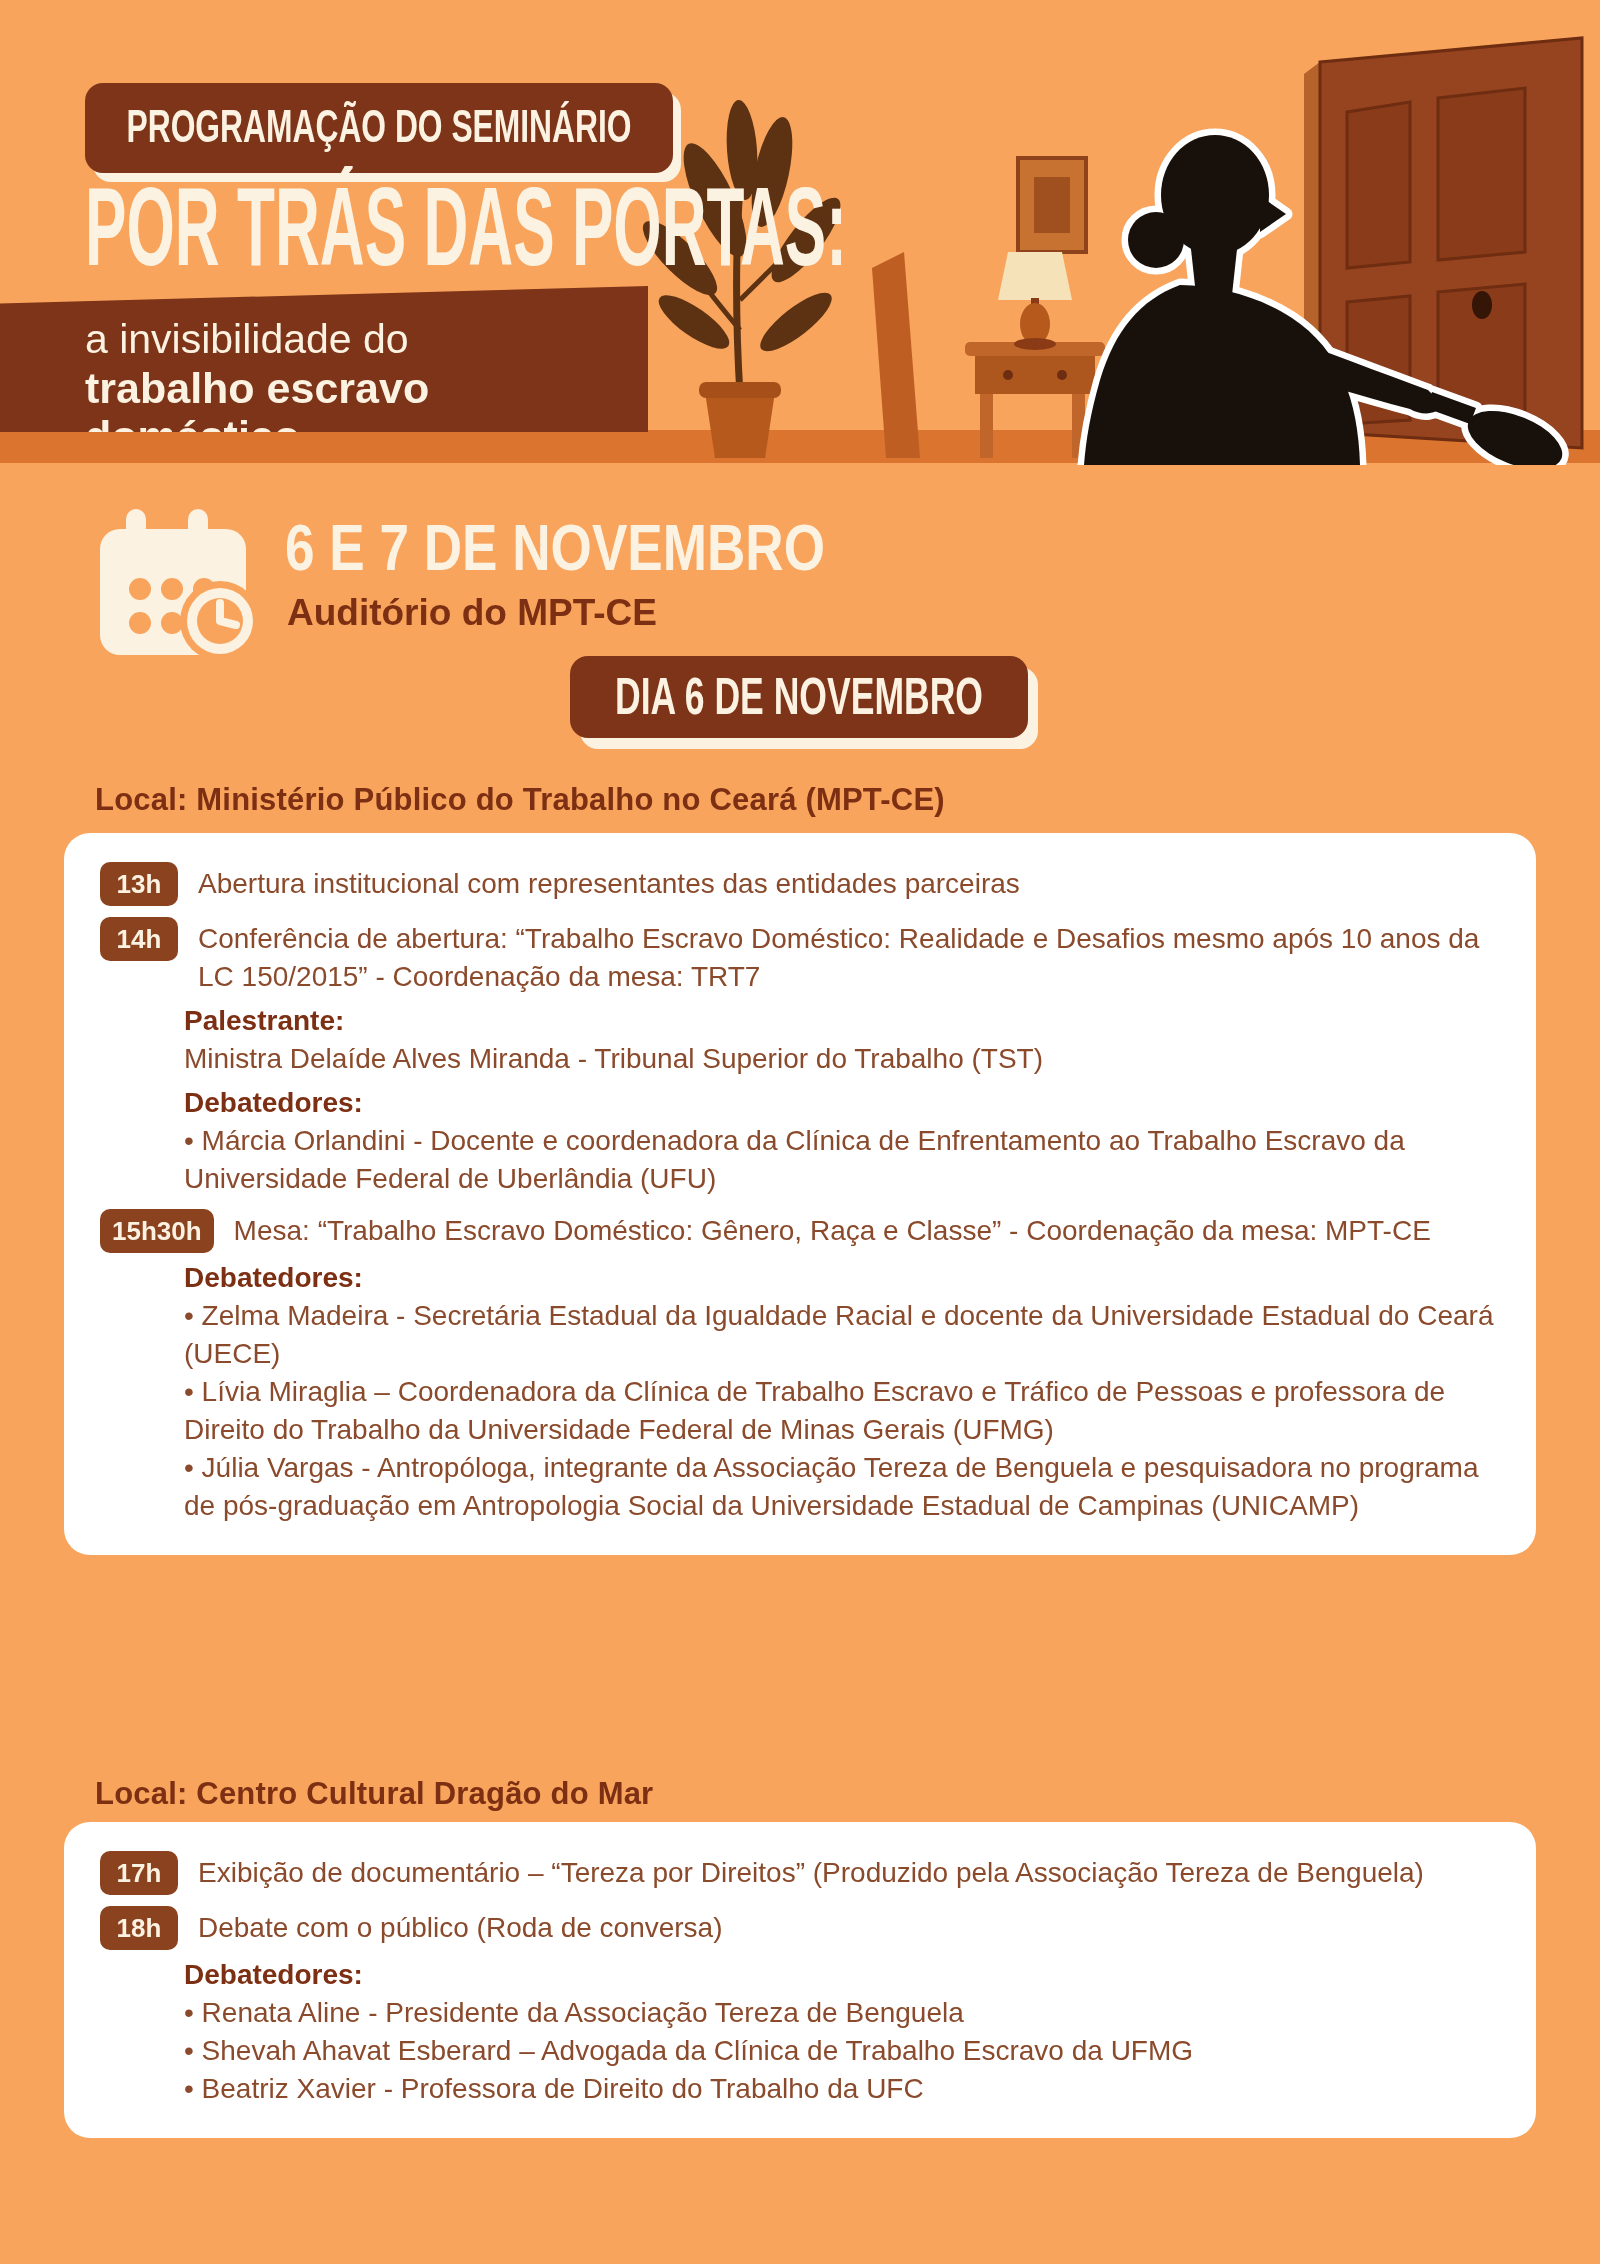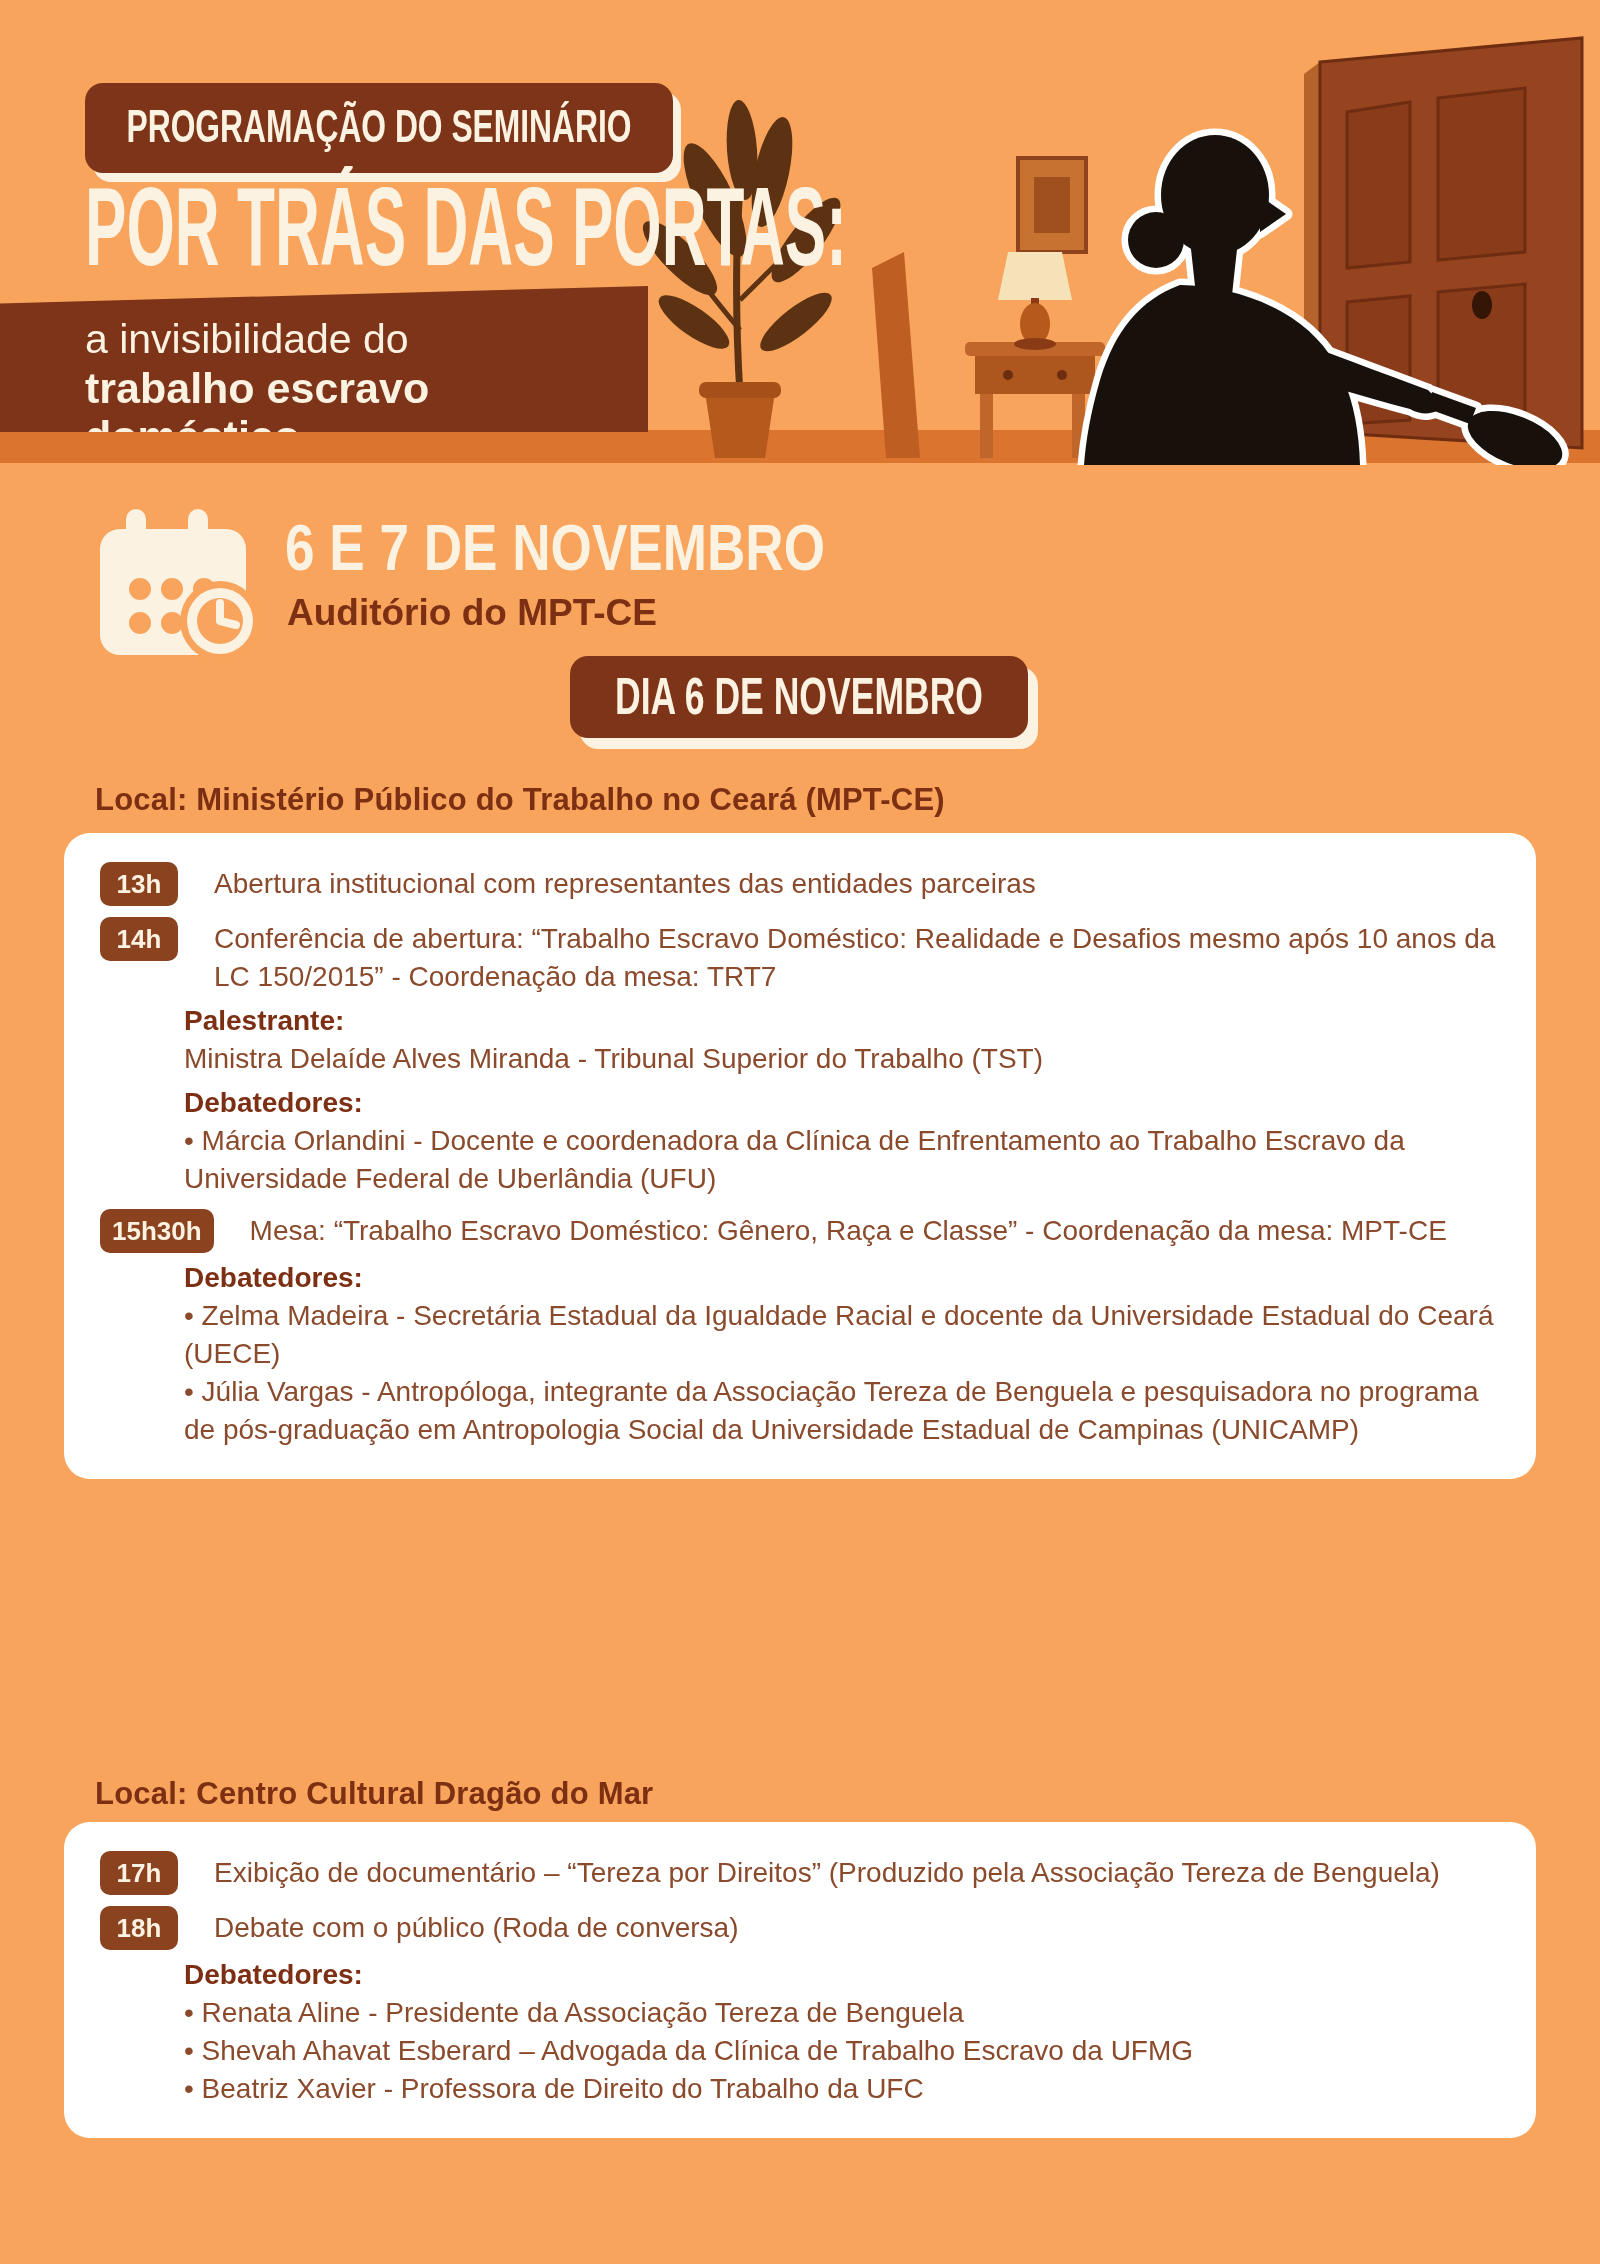--- a/index.html
+++ b/index.html
@@ -46,7 +46,7 @@
   #card2{top:1822px;}
   .item{margin-bottom:14px;}
   .item:last-child{margin-bottom:0;}
-  .row{display:flex;align-items:flex-start;gap:36px;}
+  .row{display:flex;align-items:flex-start;gap:20px;}
   .tbadge{
     flex:0 0 auto;min-width:78px;box-sizing:border-box;text-align:center;
     background:#8A421F;color:#FCF2E2;font-weight:bold;font-size:26px;

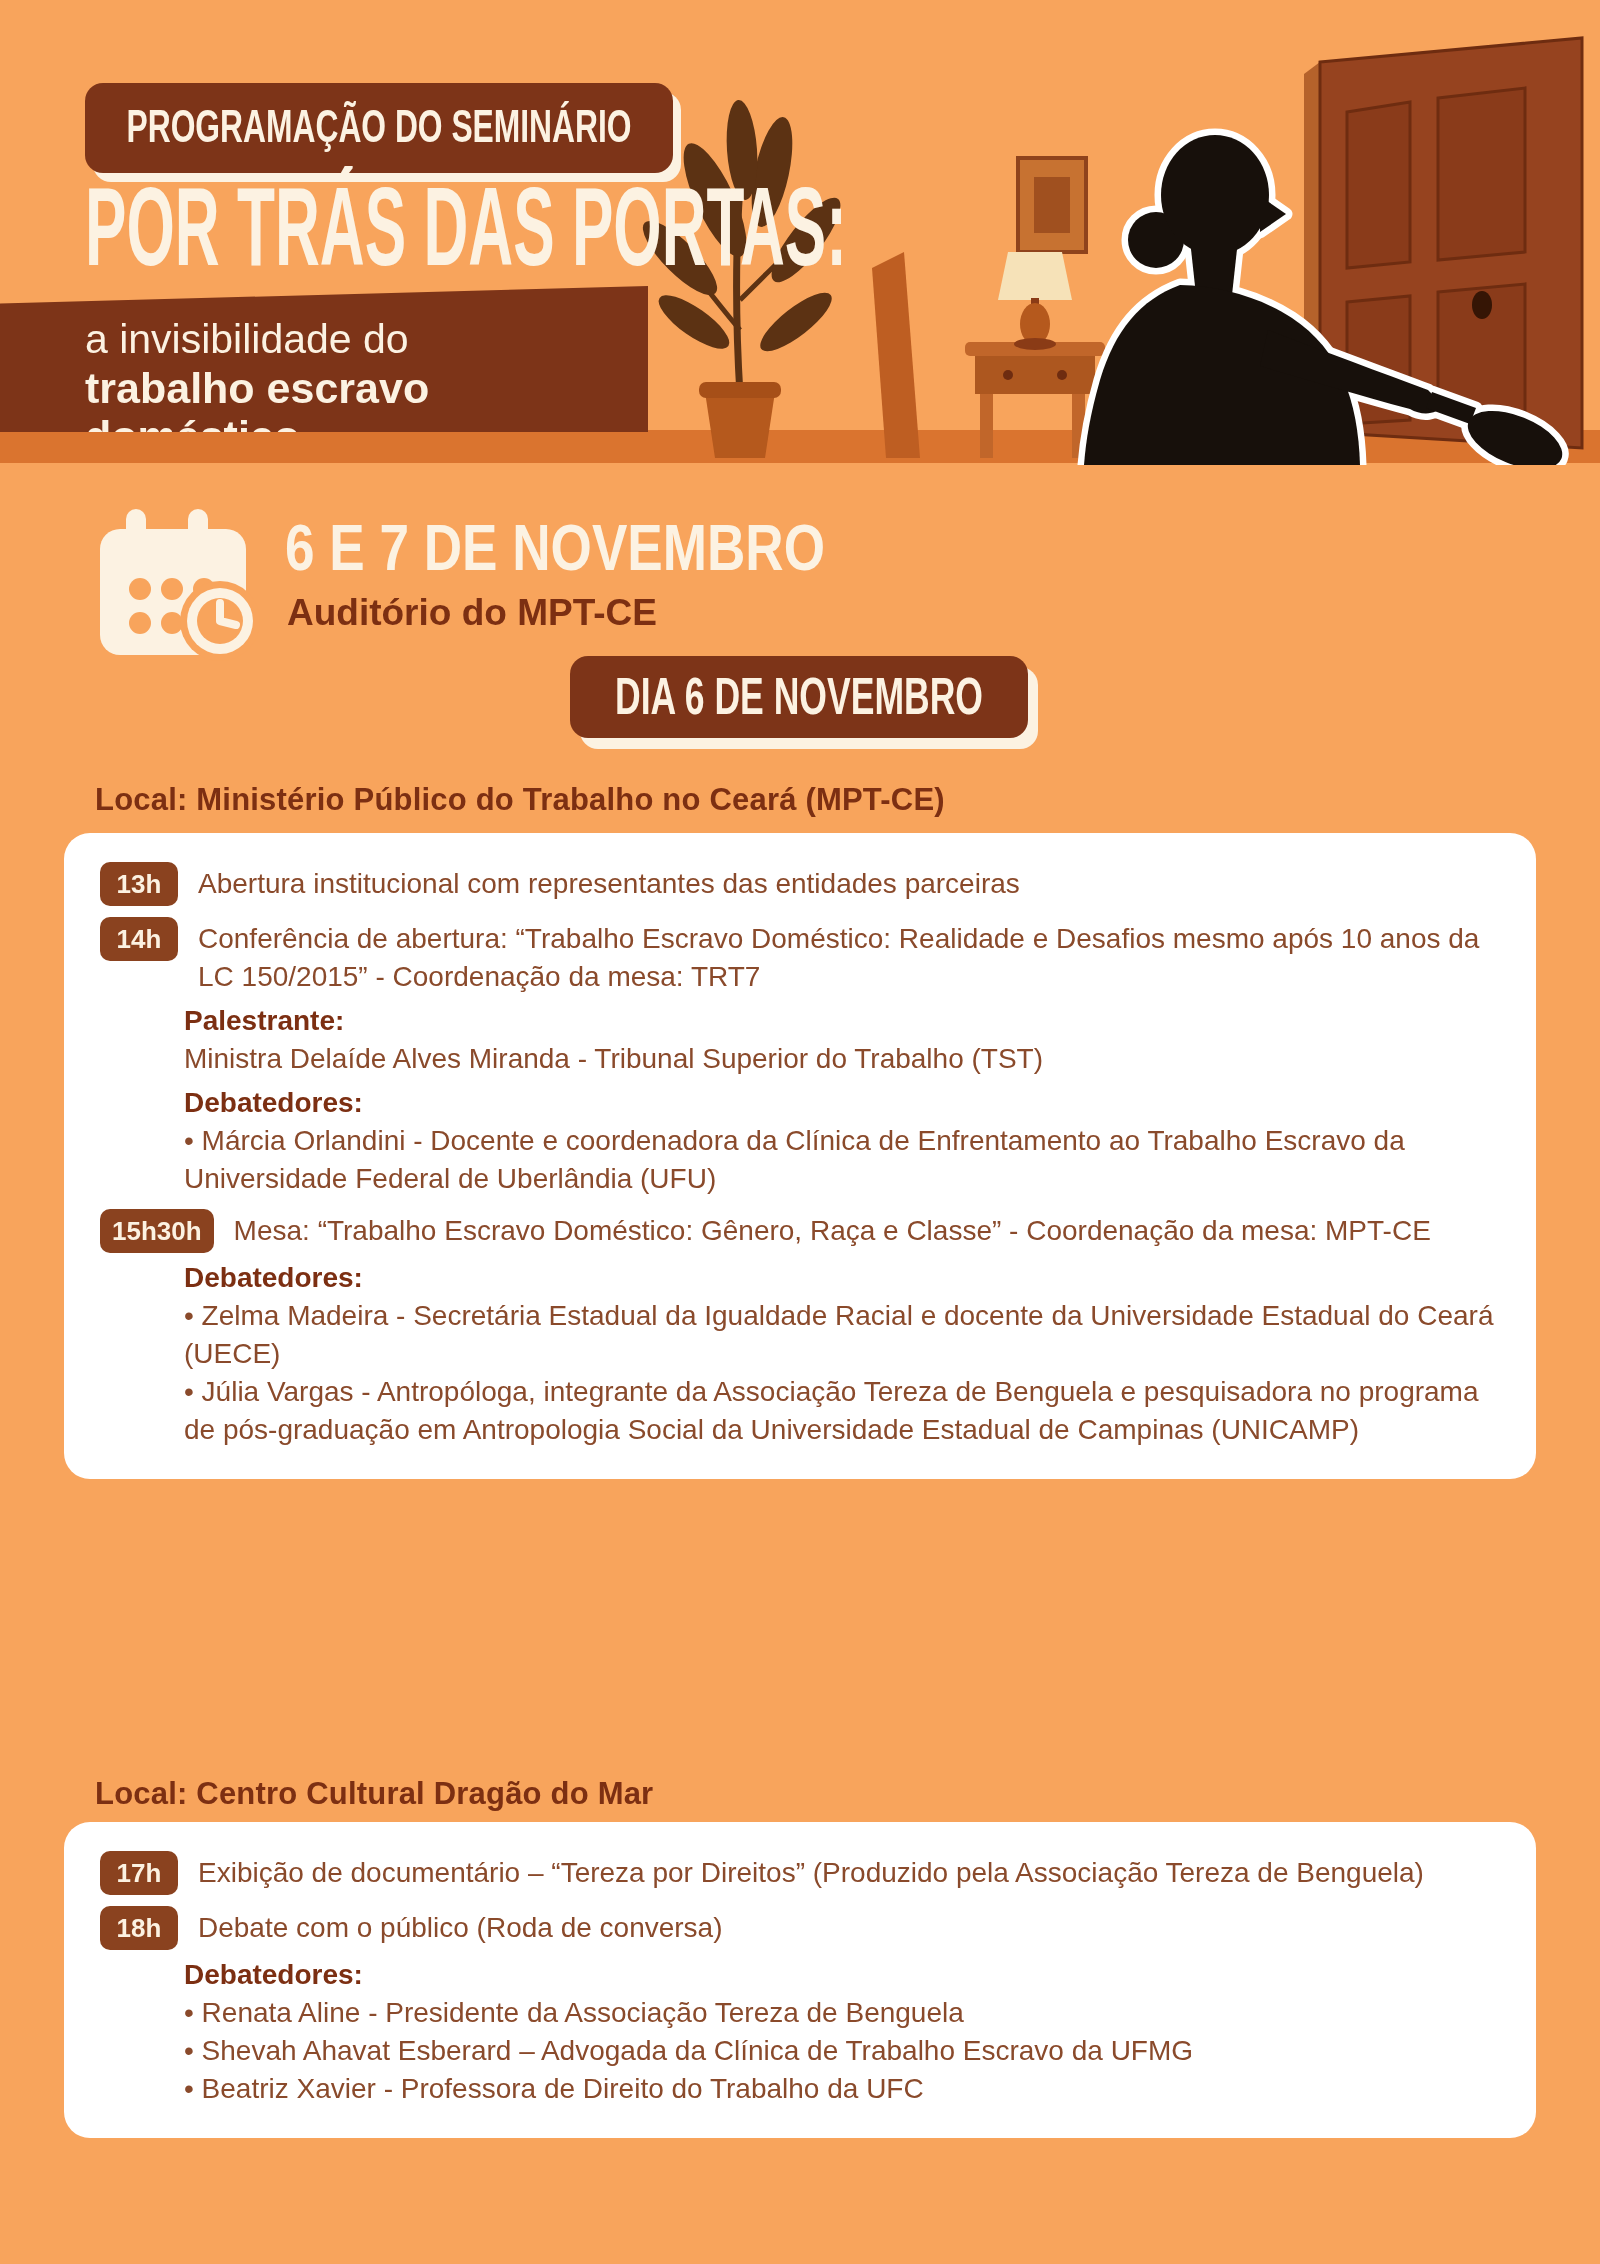--- a/index.html
+++ b/index.html
@@ -215,6 +215,7 @@
     <div class="cont">
       <p class="ln b">Debatedores:</p>
       <p class="ln">• Zelma Madeira - Secretária Estadual da Igualdade Racial e docente da Universidade Estadual do Ceará (UECE)</p>
+      <p class="ln">• Lívia Miraglia – Coordenadora da Clínica de Trabalho Escravo e Tráfico de Pessoas e professora de Direito do Trabalho da Universidade Federal de Minas Gerais (UFMG)</p>
       <p class="ln">• Júlia Vargas - Antropóloga, integrante da Associação Tereza de Benguela e pesquisadora no programa de pós-graduação em Antropologia Social da Universidade Estadual de Campinas (UNICAMP)</p>
     </div>
   </div>

